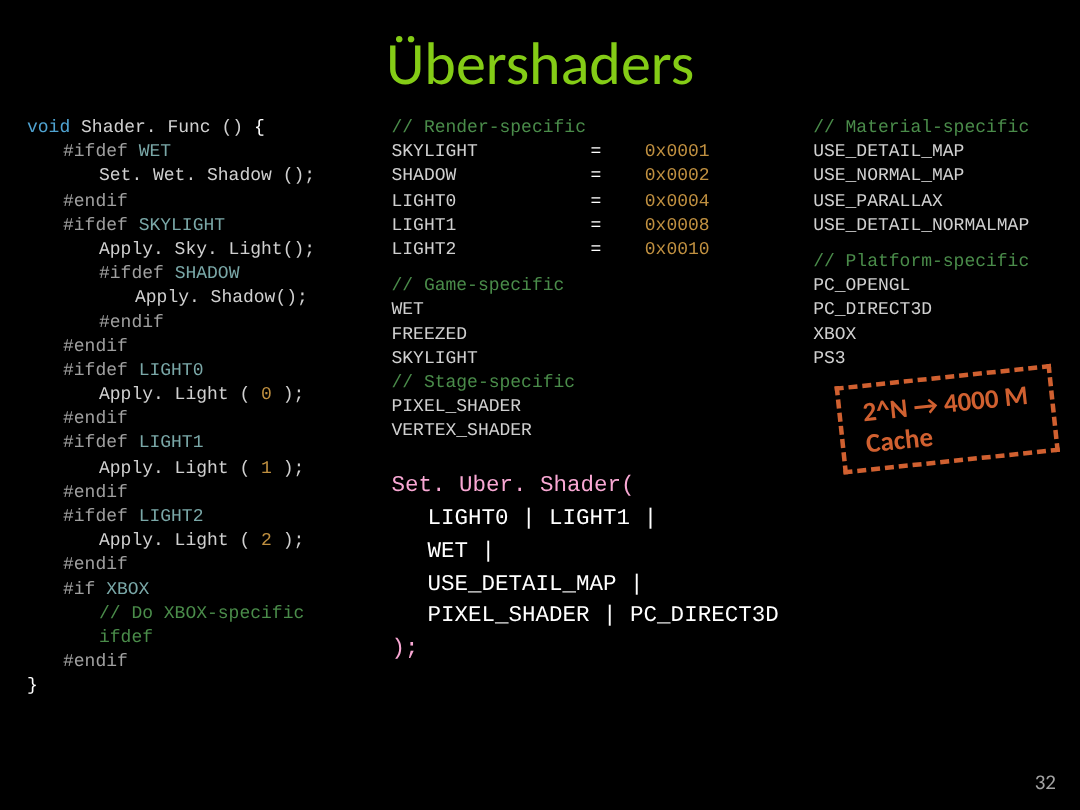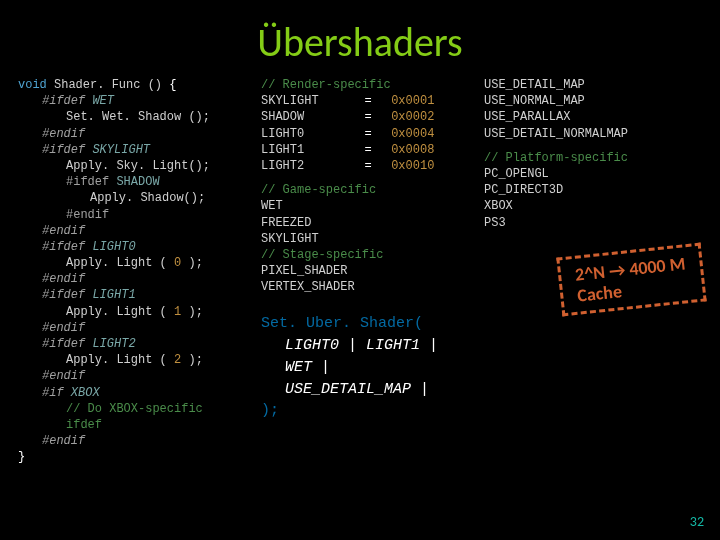--- a/index.html
+++ b/index.html
@@ -145,6 +145,7 @@
   </div>
 
   <div class="col3">
+    <div class="cmt">// Material-specific</div>
     <div class="id">USE_DETAIL_MAP</div>
     <div class="id">USE_NORMAL_MAP</div>
     <div class="id">USE_PARALLAX</div>

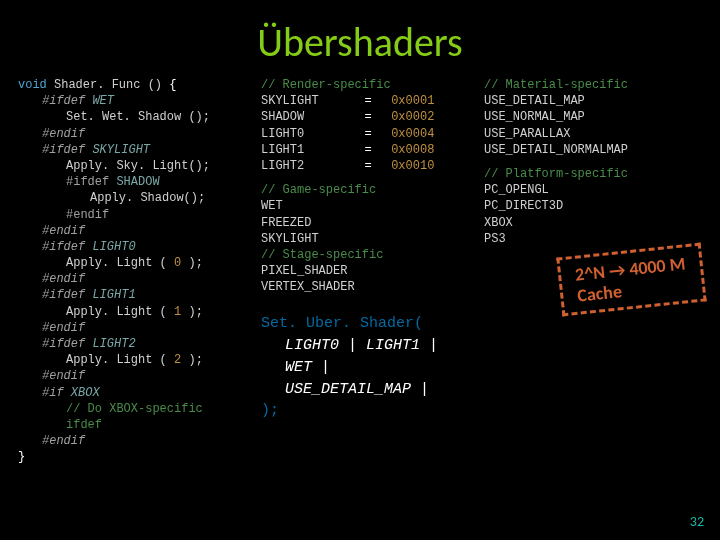--- a/index.html
+++ b/index.html
@@ -38,7 +38,7 @@
   .id      { color: #d0d0d0; }
   .num     { color: #c09040; }
   .op      { color: #fff; }
-  .ind1 { padding-left: 24px; font-style: italic; }
+  .ind1 { padding-left: 24px; }
   .ind2 { padding-left: 48px; }
   .ind3 { padding-left: 72px; }
   .tbl { display: grid; grid-template-columns: auto auto auto; column-gap: 6px; }

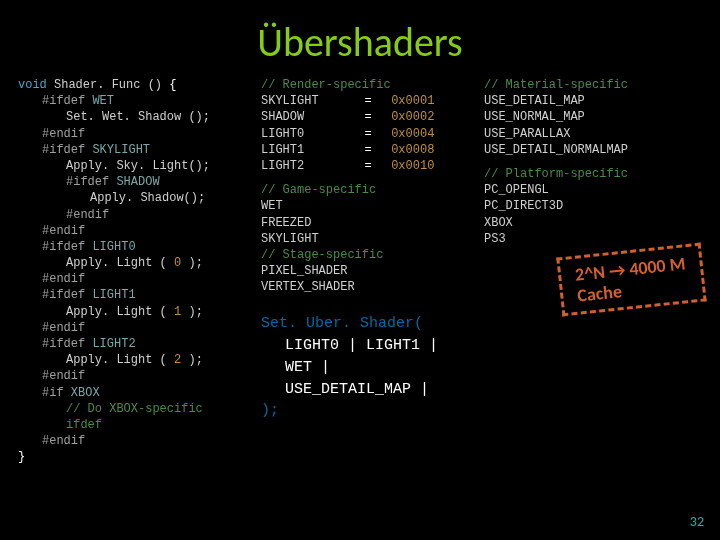--- a/index.html
+++ b/index.html
@@ -49,7 +49,7 @@
     line-height: 1.45;
     margin-top: 18px;
   }
-  .callblock .fn { color: #0369a1; }
+  .callblock .fn { color: #f9a8d4; }
   .callblock .arg { color: #fff; }
   .callblock .sep { color: #fff; }
   .highlight-box {

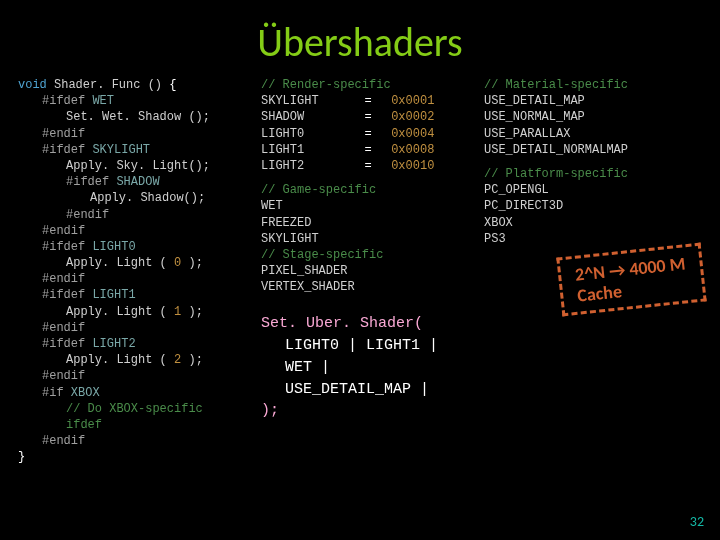--- a/index.html
+++ b/index.html
@@ -140,6 +140,7 @@
       <div class="ind1"><span class="arg">LIGHT0</span> <span class="sep">|</span> <span class="arg">LIGHT1</span> <span class="sep">|</span></div>
       <div class="ind1"><span class="arg">WET</span> <span class="sep">|</span></div>
       <div class="ind1"><span class="arg">USE_DETAIL_MAP</span> <span class="sep">|</span></div>
+      <div class="ind1" style="white-space:nowrap;"><span class="arg">PIXEL_SHADER</span> <span class="sep">|</span> <span class="arg">PC_DIRECT3D</span></div>
       <div class="fn">);</div>
     </div>
   </div>

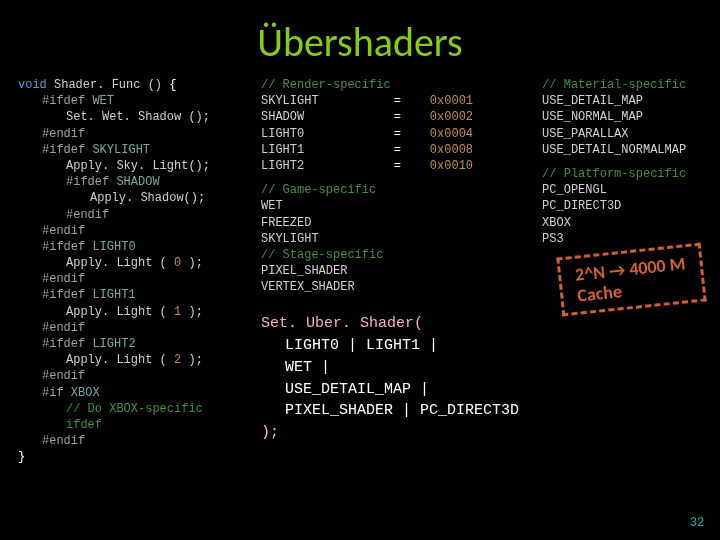--- a/index.html
+++ b/index.html
@@ -71,7 +71,7 @@
     right: 16px;
     font-family: "Calibri", sans-serif;
     font-size: 14px;
-    color: #14b8a6;
+    color: #a3a3a3;
   }
 </style>
 </head>

